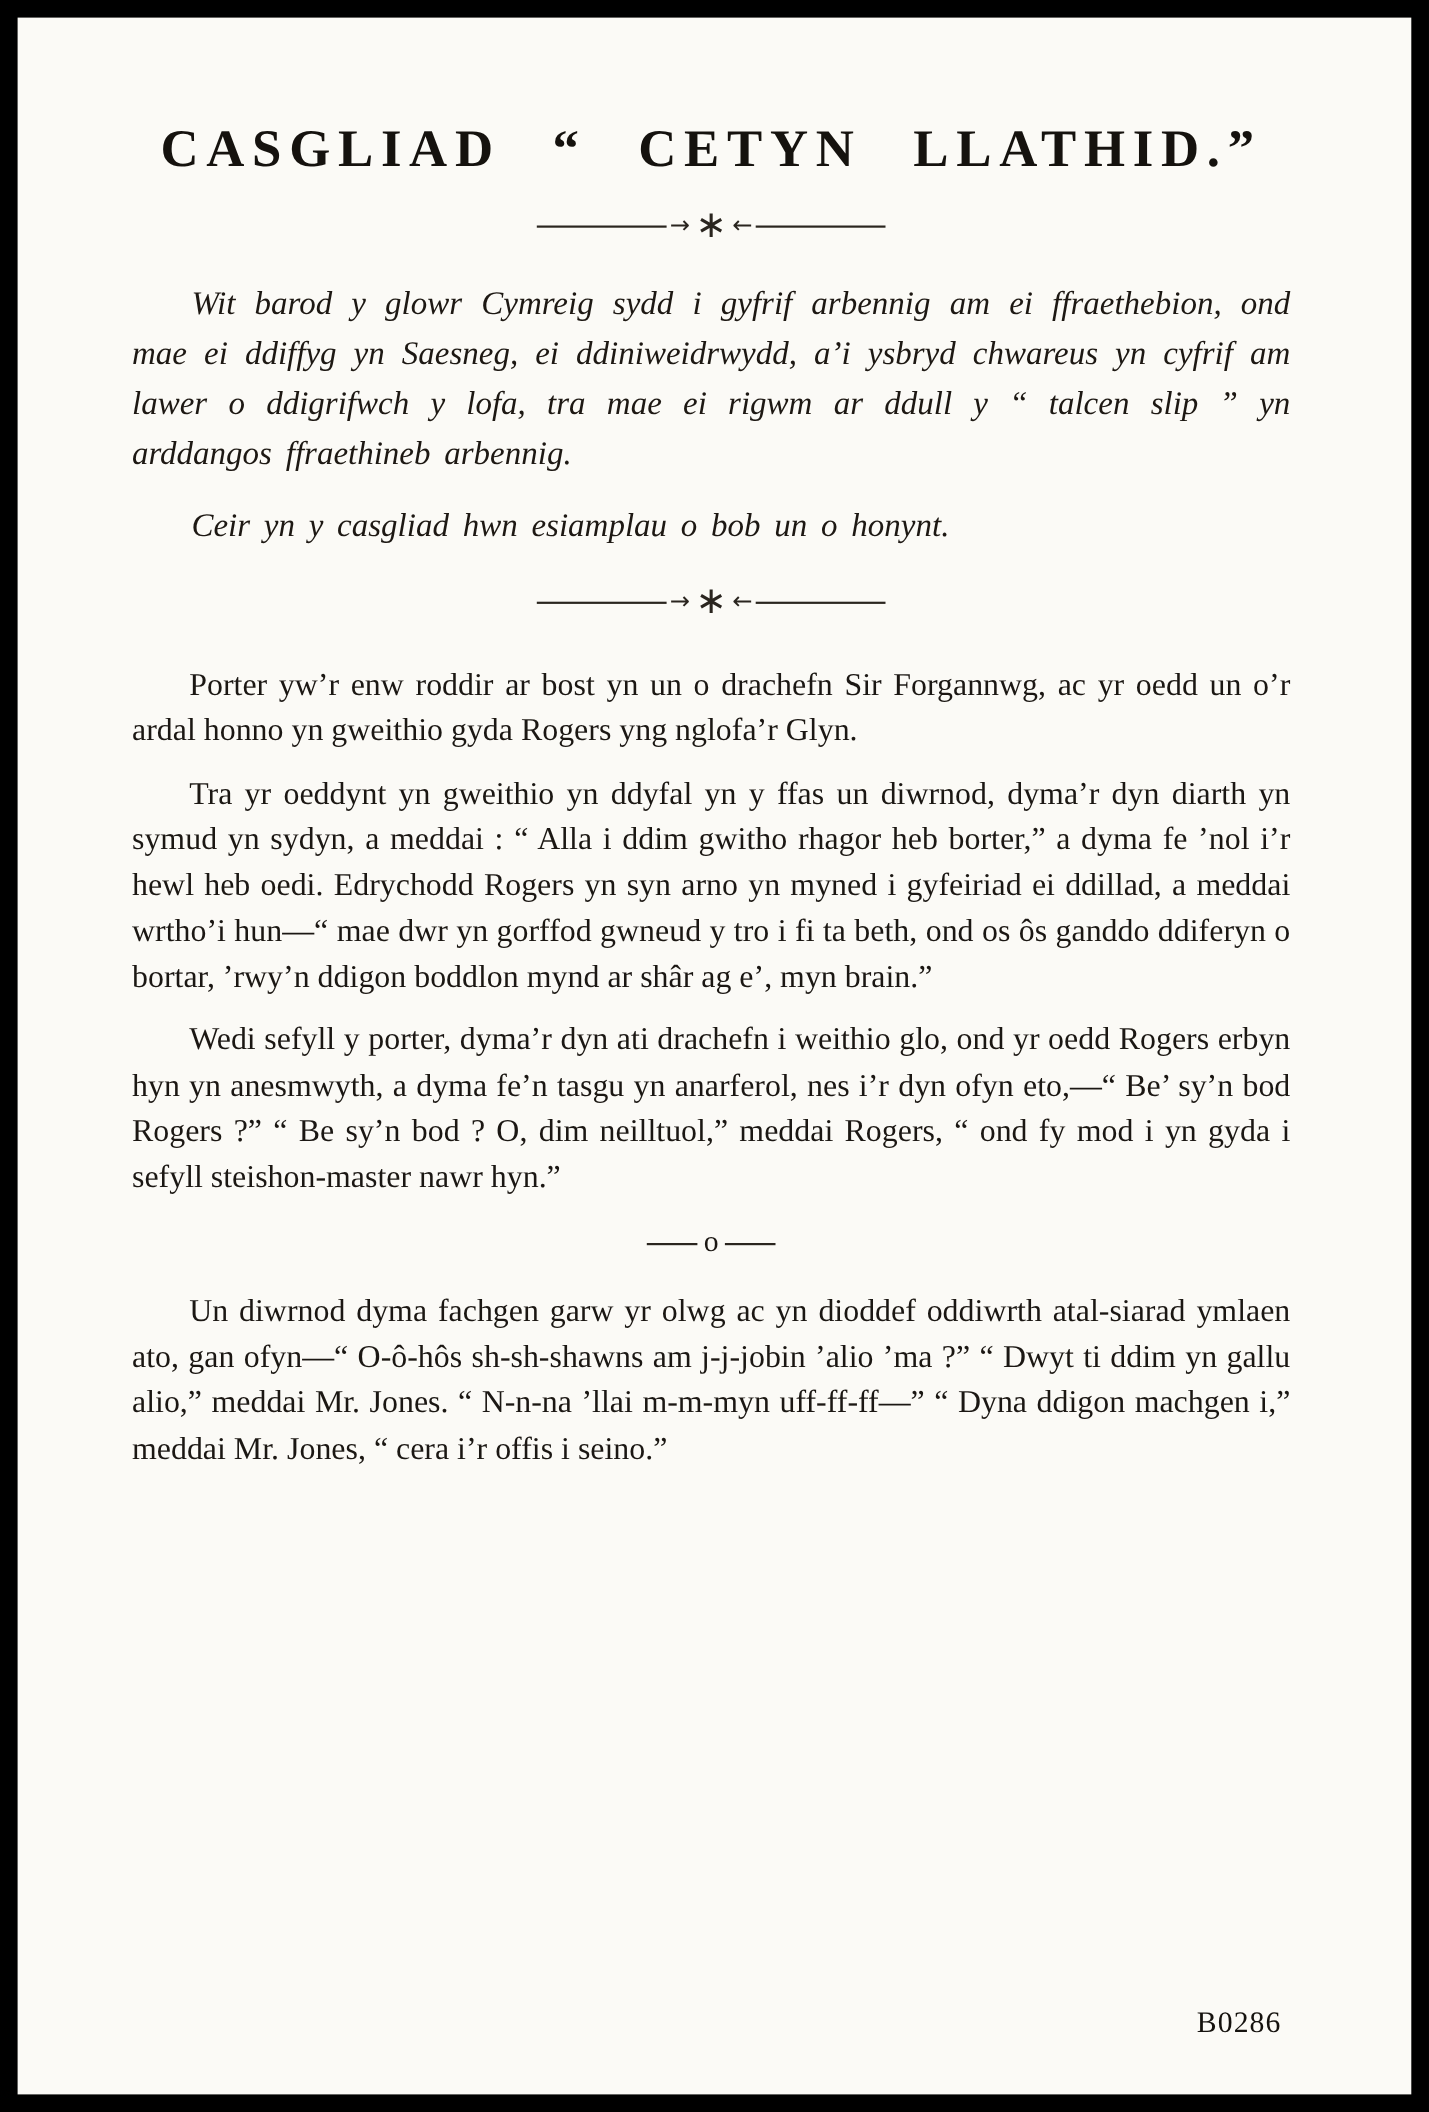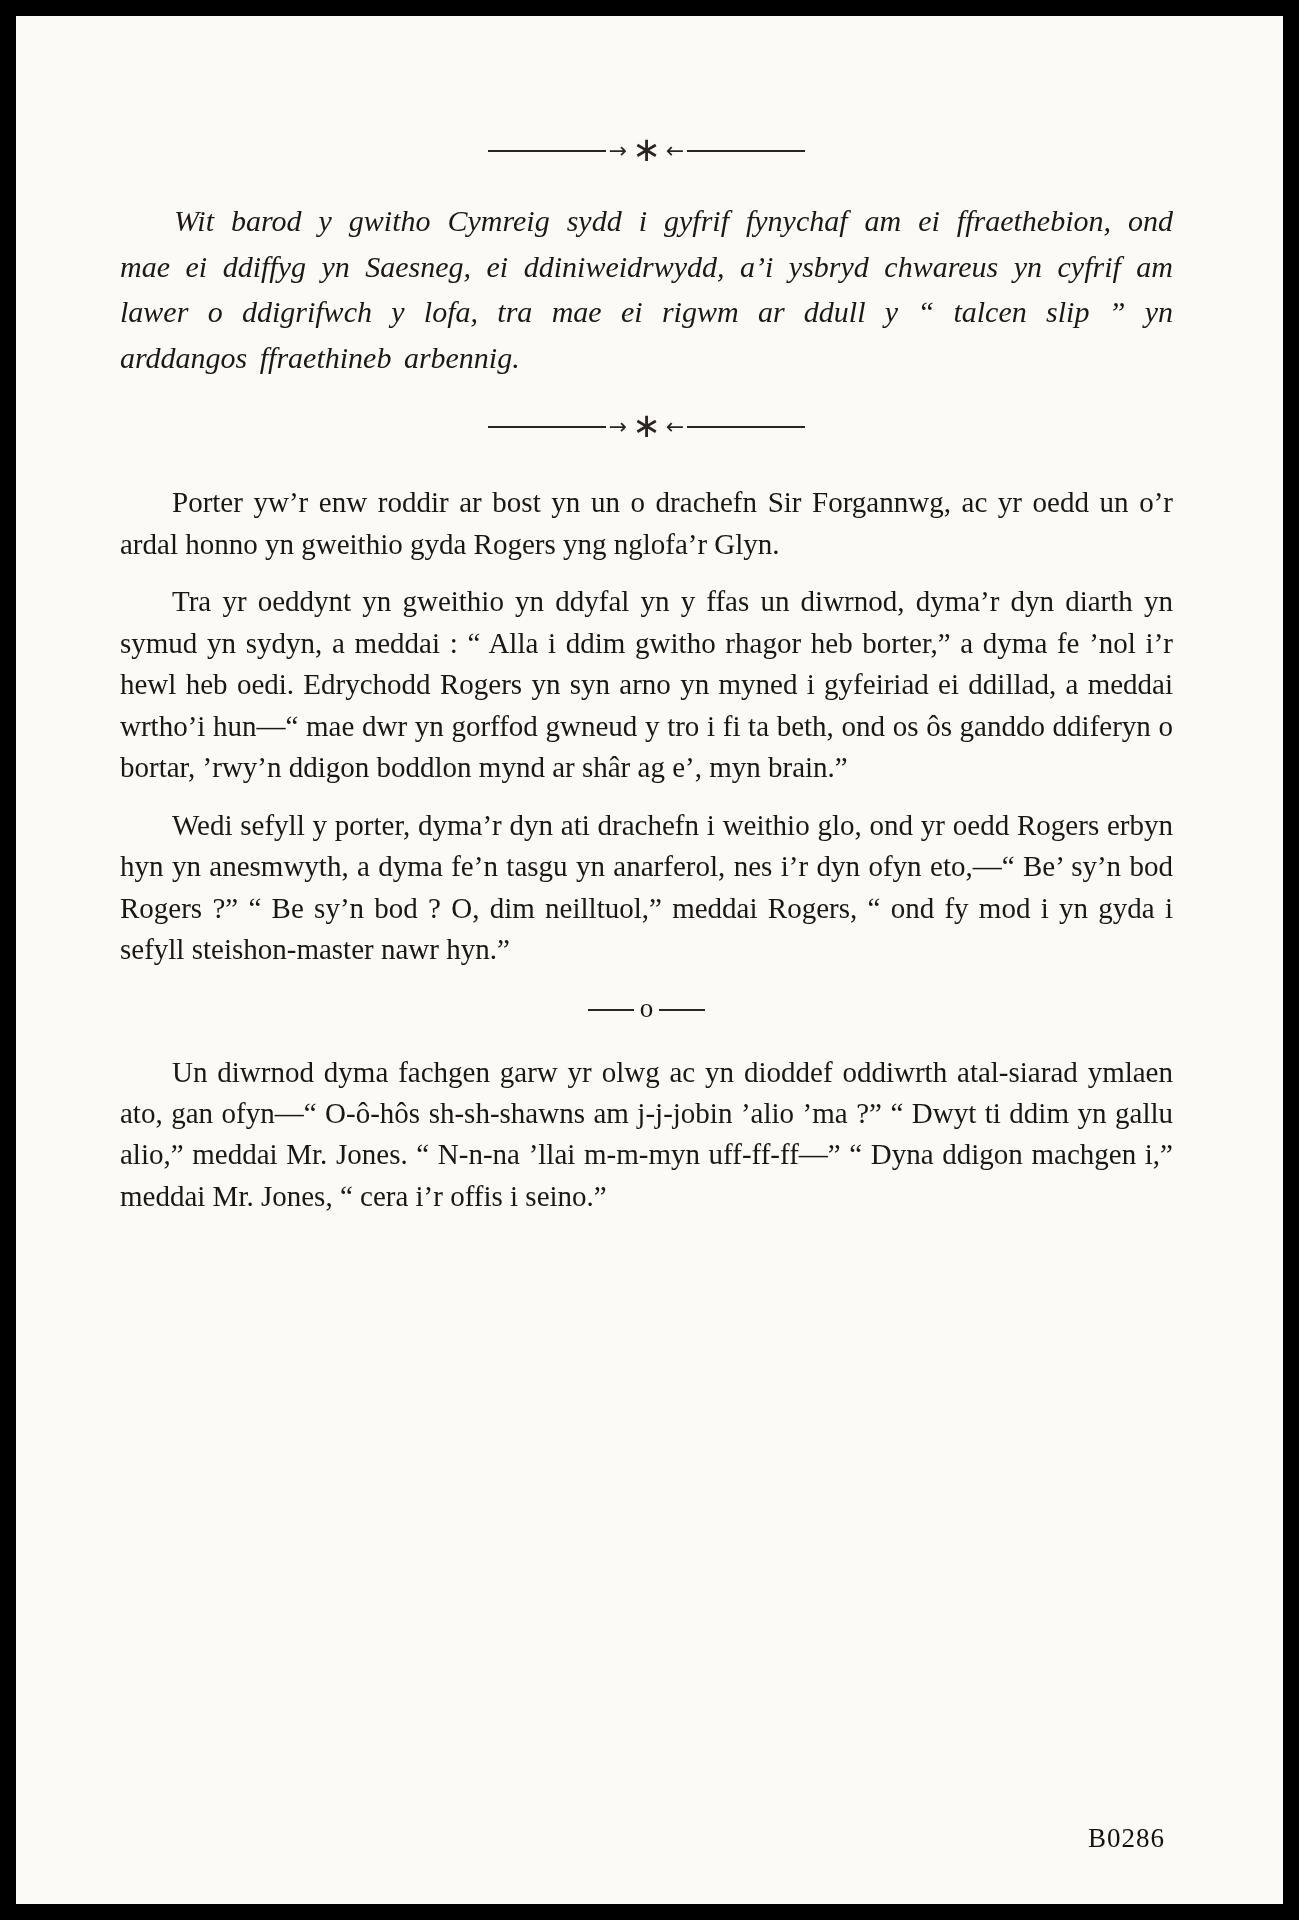--- a/index.html
+++ b/index.html
@@ -123,6 +123,7 @@
 <div class="frame">
   <div class="page">
 
+    <h1 class="title">CASGLIAD “ CETYN LLATHID.”</h1>
 
     <div class="ornament">
       <span class="orn-line"></span>

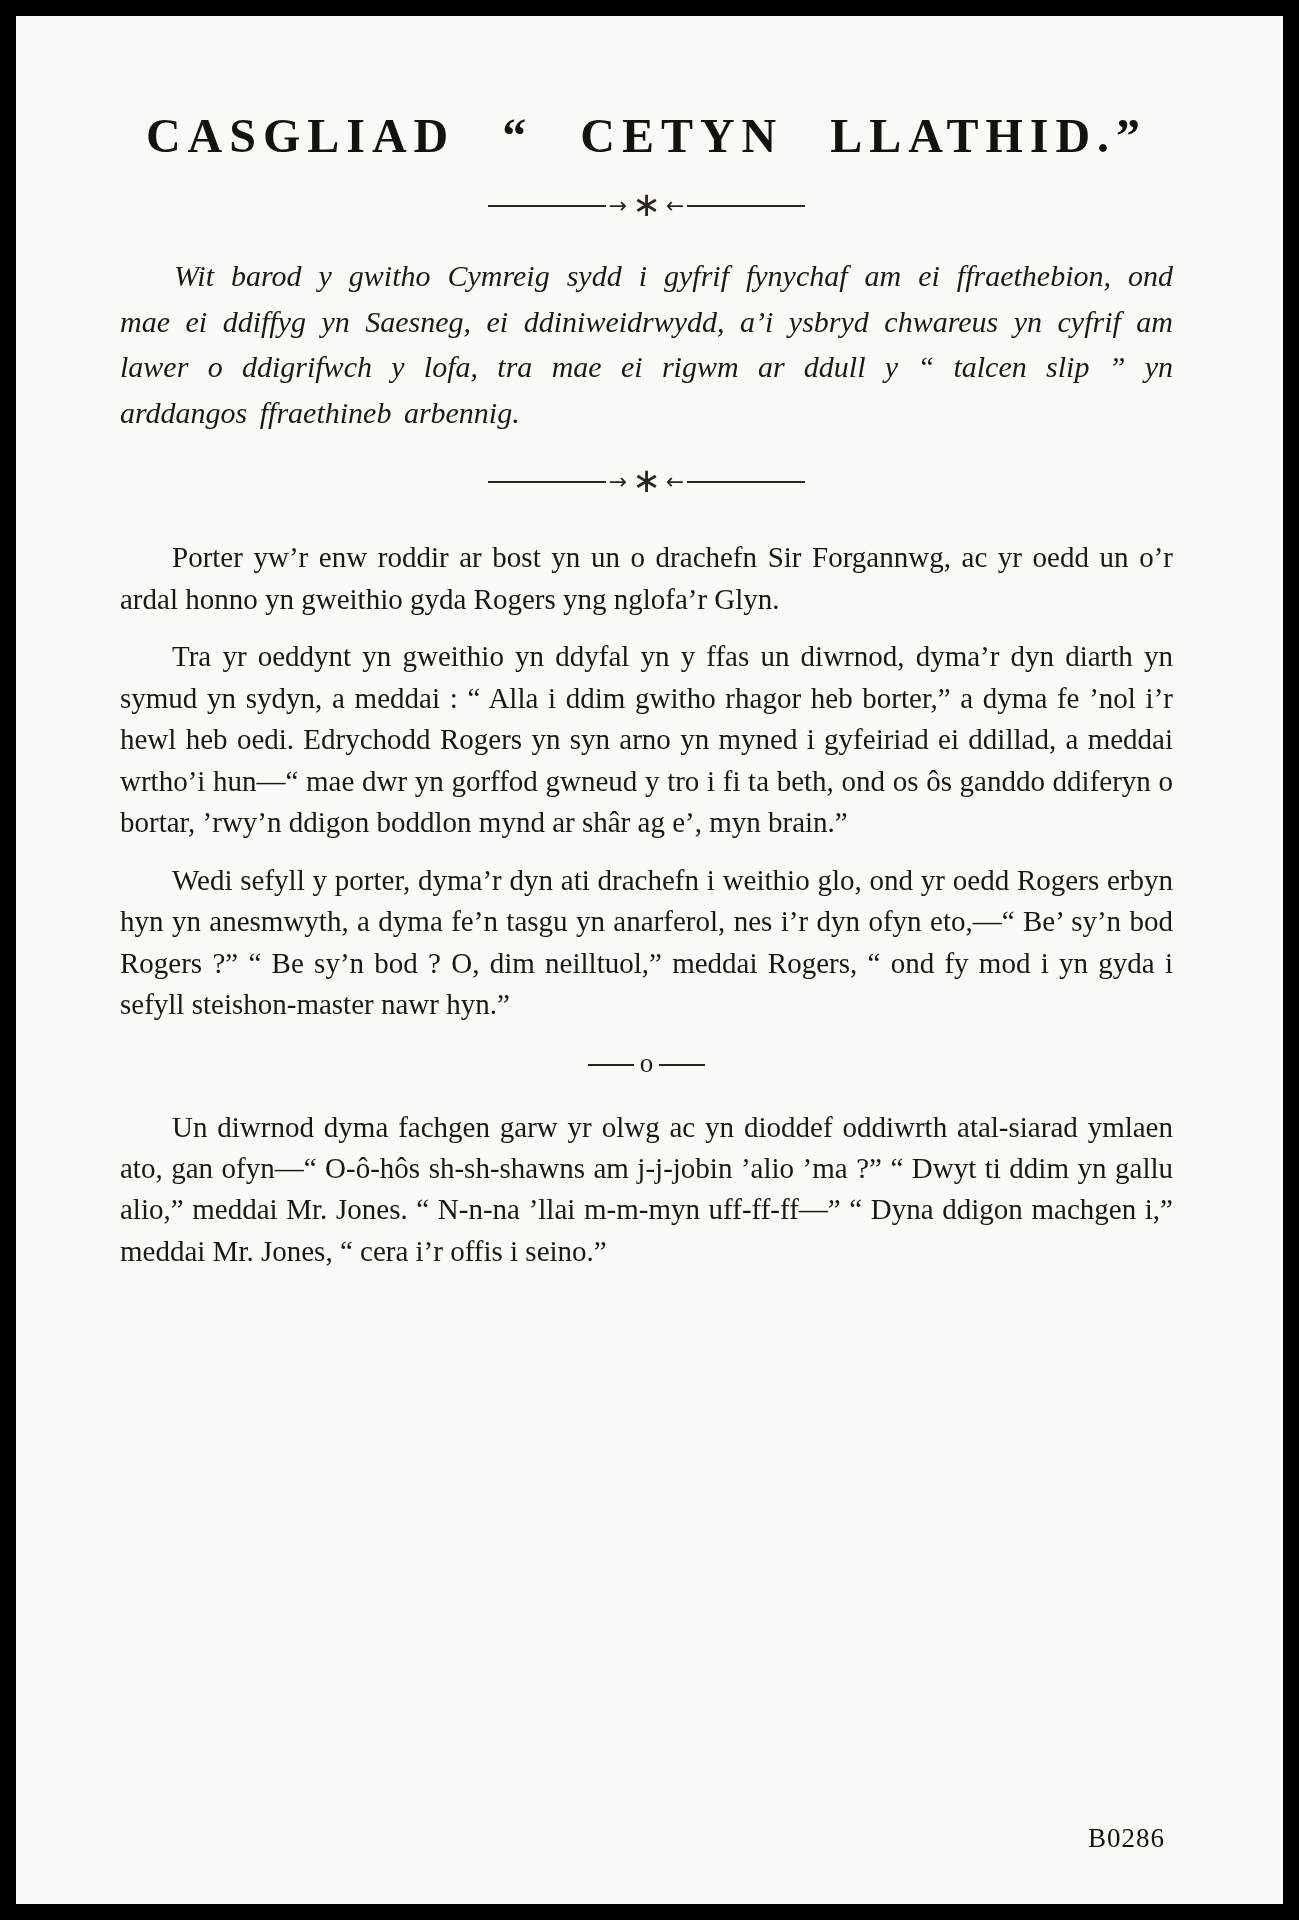--- a/index.html
+++ b/index.html
@@ -133,7 +133,7 @@
       <span class="orn-line"></span>
     </div>
 
-    <p class="intro">Wit barod y gwitho Cymreig sydd i gyfrif fynychaf am ei ffraethebion, ond mae ei ddiffyg yn Saesneg, ei ddiniweidrwydd, a’i ysbryd chwareus yn cyfrif am lawer o ddigrifwch y lofa, tra mae ei rigwm ar ddull y “ talcen slip ” yn arddangos ffraethineb arbennig.</p>
+    <p class="intro">Wit barod y glowr Cymreig sydd i gyfrif arbennig am ei ffraethebion, ond mae ei ddiffyg yn Saesneg, ei ddiniweidrwydd, a’i ysbryd chwareus yn cyfrif am lawer o ddigrifwch y lofa, tra mae ei rigwm ar ddull y “ talcen slip ” yn arddangos ffraethineb arbennig.</p>
 
     <div class="ornament second">
       <span class="orn-line"></span>

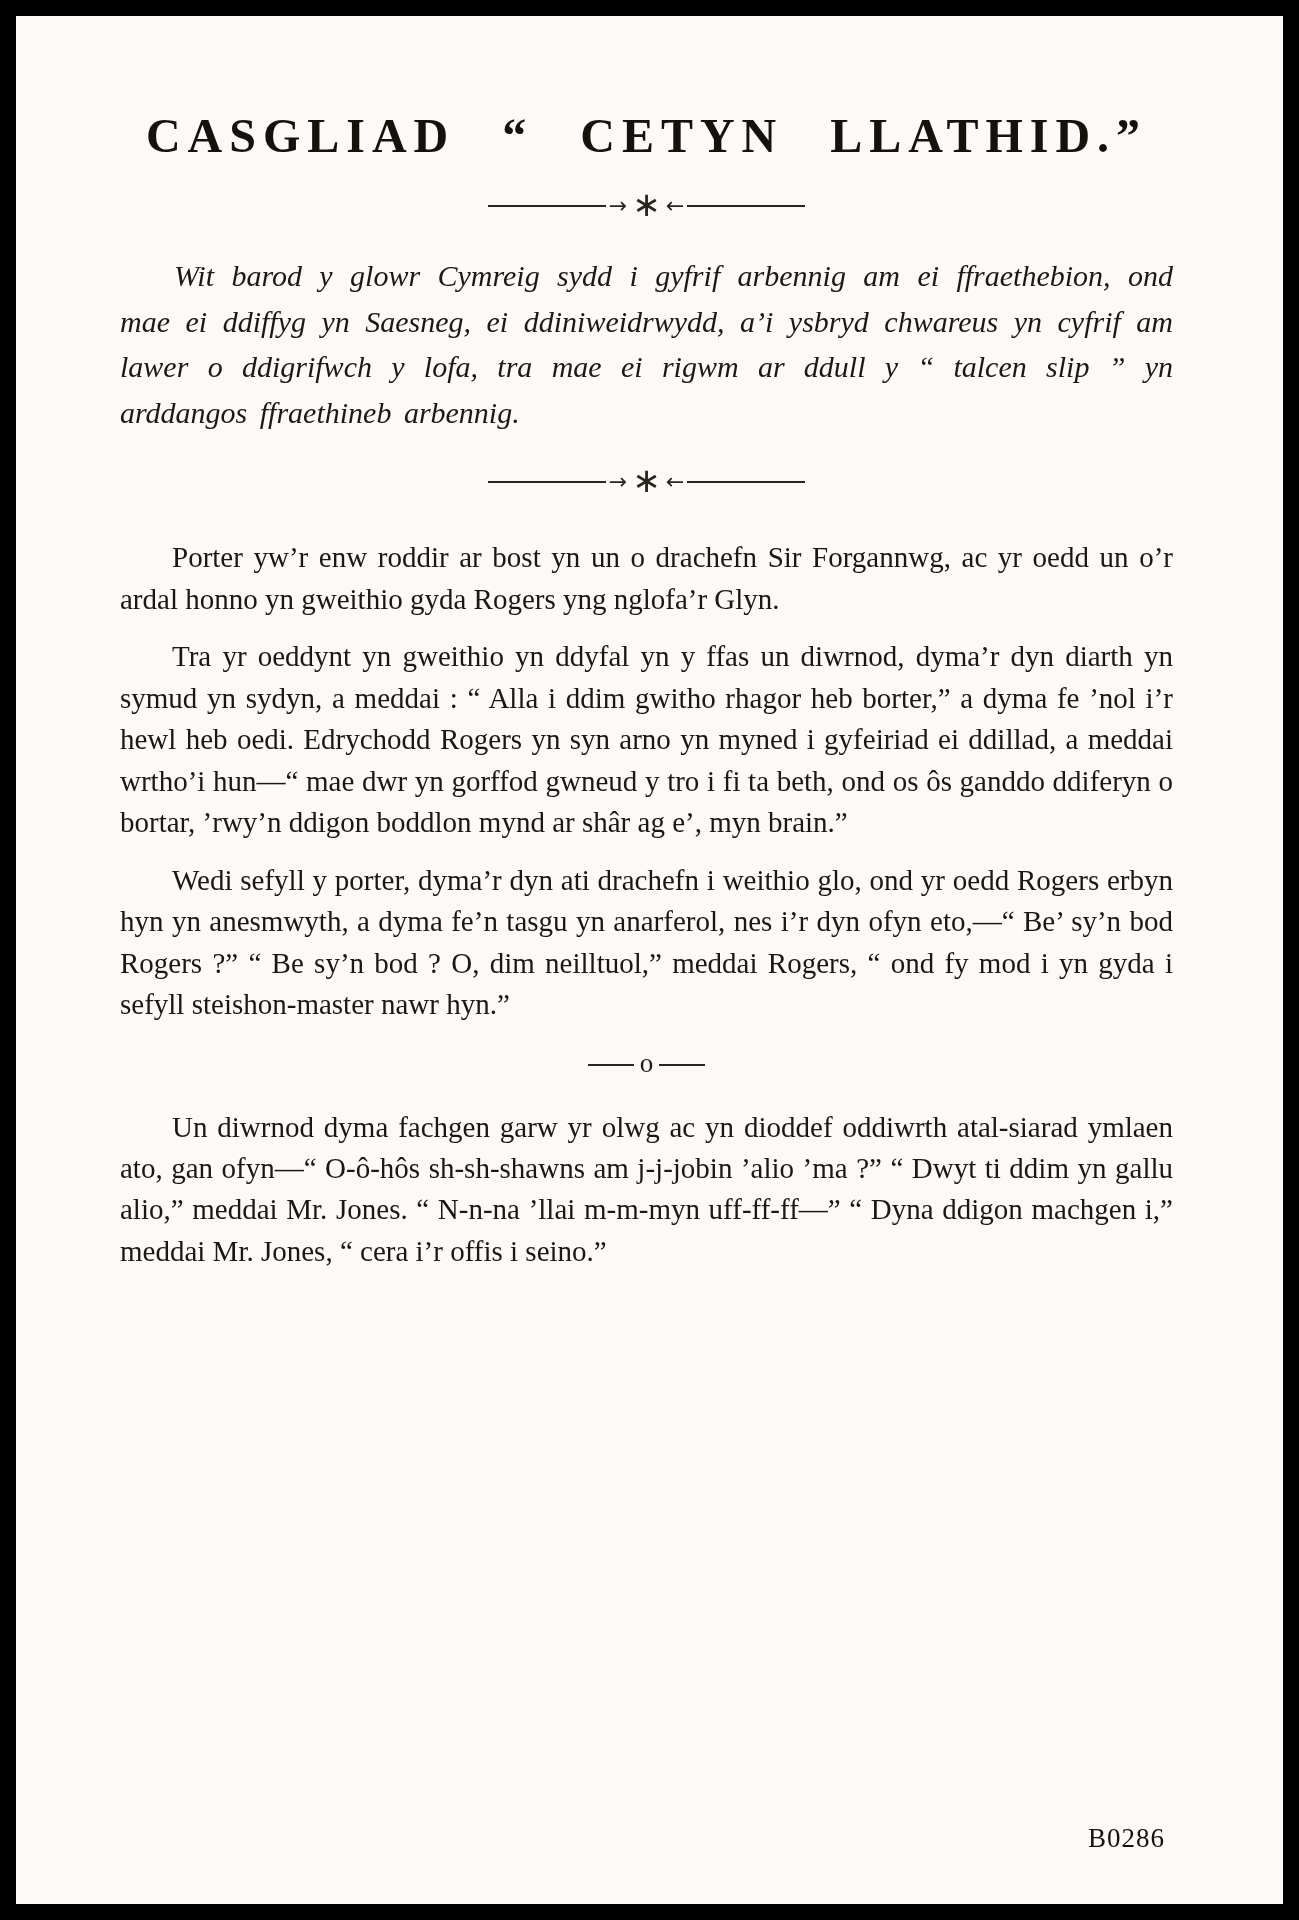--- a/index.html
+++ b/index.html
@@ -134,6 +134,7 @@
     </div>
 
     <p class="intro">Wit barod y glowr Cymreig sydd i gyfrif arbennig am ei ffraethebion, ond mae ei ddiffyg yn Saesneg, ei ddiniweidrwydd, a’i ysbryd chwareus yn cyfrif am lawer o ddigrifwch y lofa, tra mae ei rigwm ar ddull y “ talcen slip ” yn arddangos ffraethineb arbennig.</p>
+    <p class="intro last">Ceir yn y casgliad hwn esiamplau o bob un o honynt.</p>
 
     <div class="ornament second">
       <span class="orn-line"></span>

